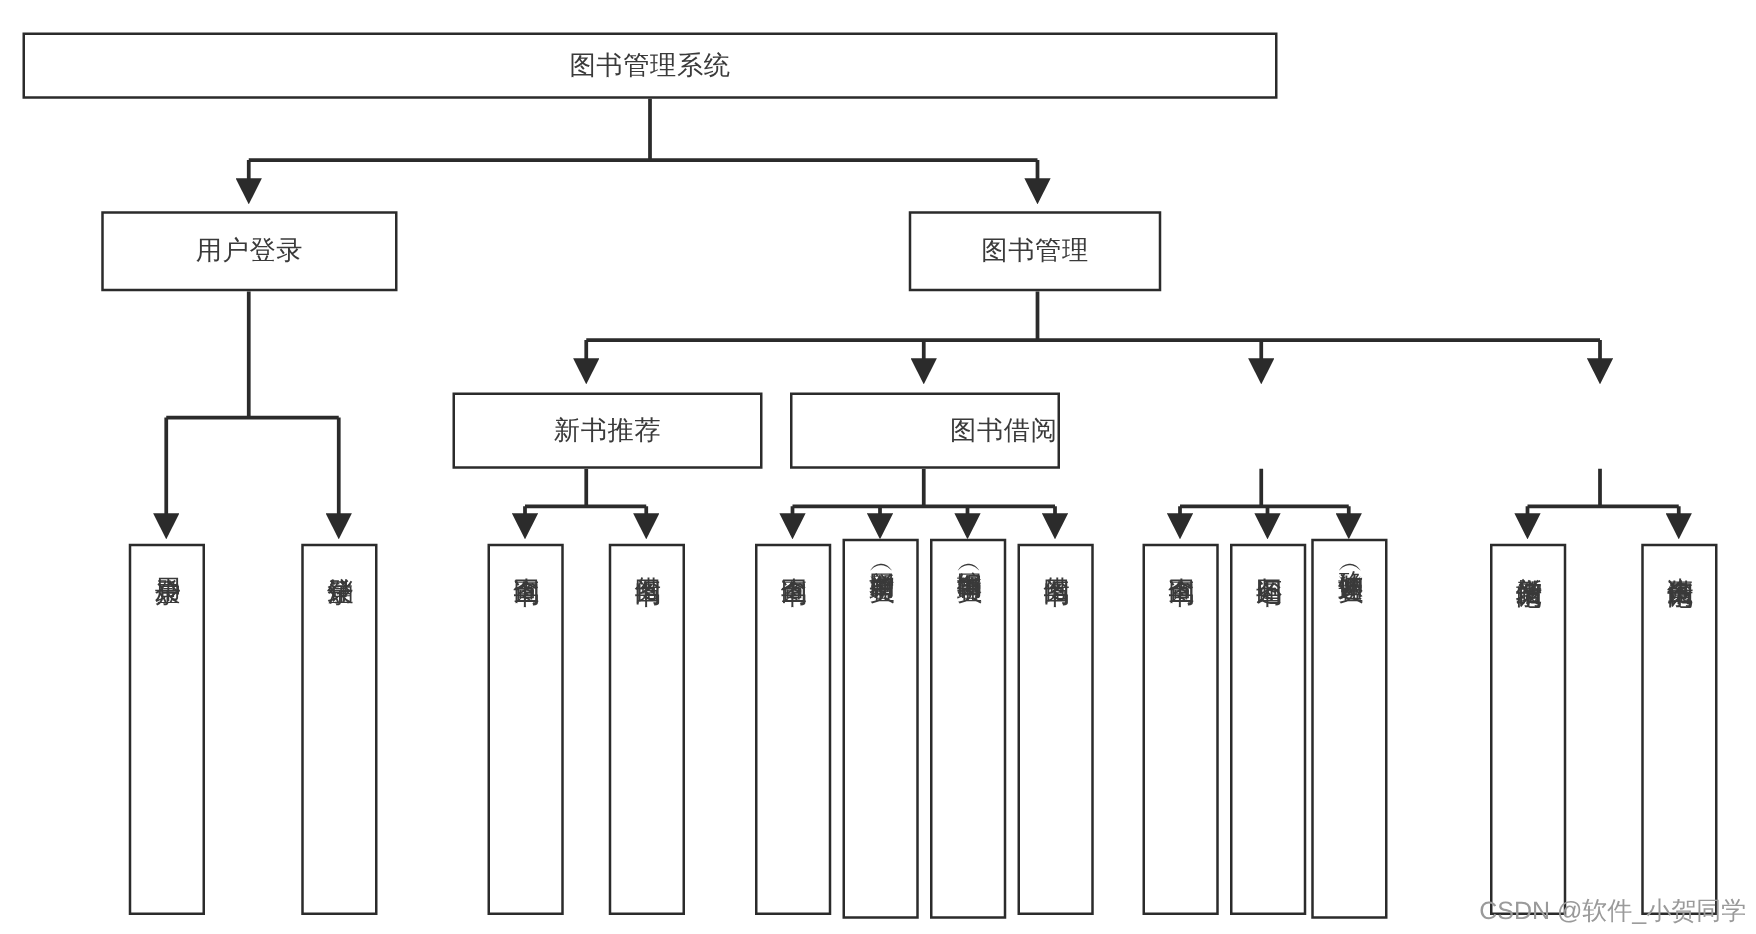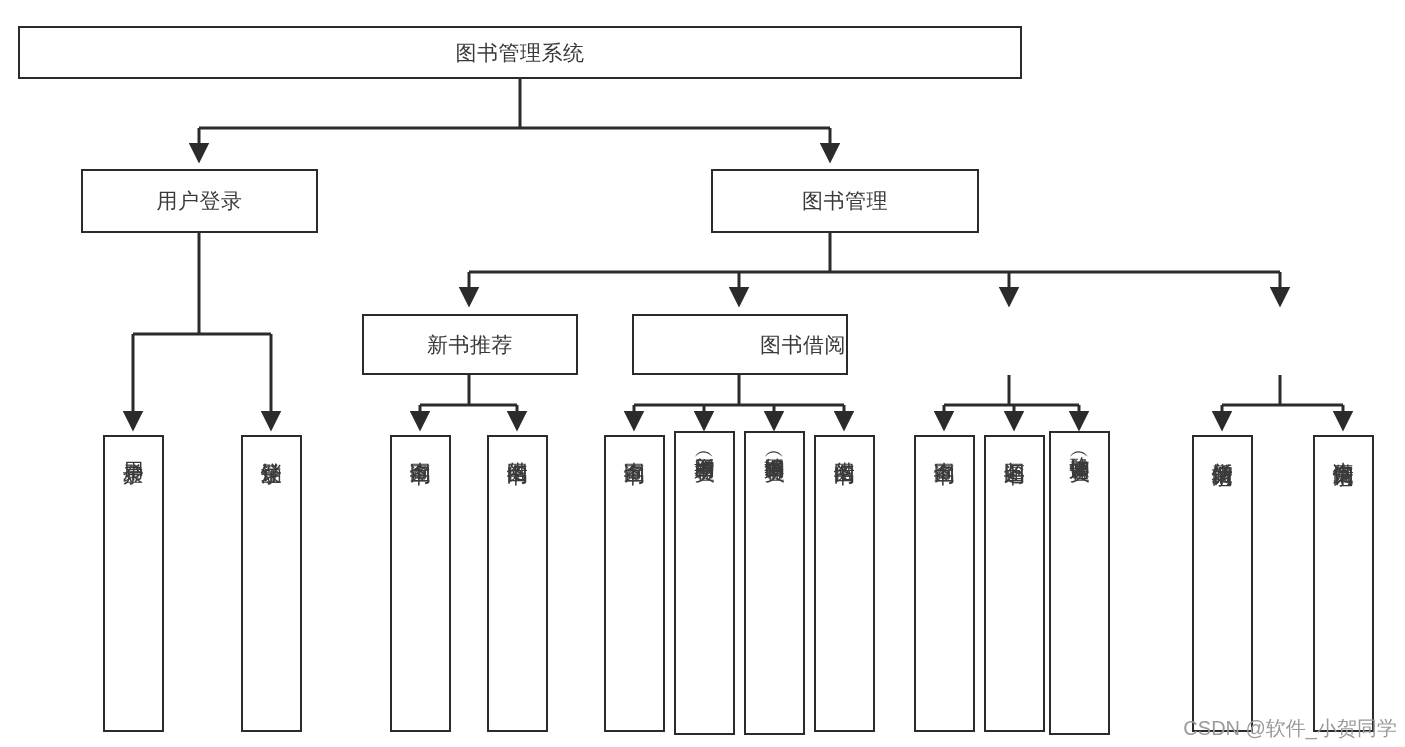--- a/index.html
+++ b/index.html
@@ -128,7 +128,7 @@
   <div class="node-box" style="left:81px; top:169px; width:237px; height:64px;">
     <span class="node-label-h">用户登录</span>
   </div>
-  <div class="node-box" style="left:711px; top:169px; width:268px; height:64px;">
+  <div class="node-box" style="left:727px; top:169px; width:202px; height:64px;">
     <span class="node-label-h">图书管理</span>
   </div>
 

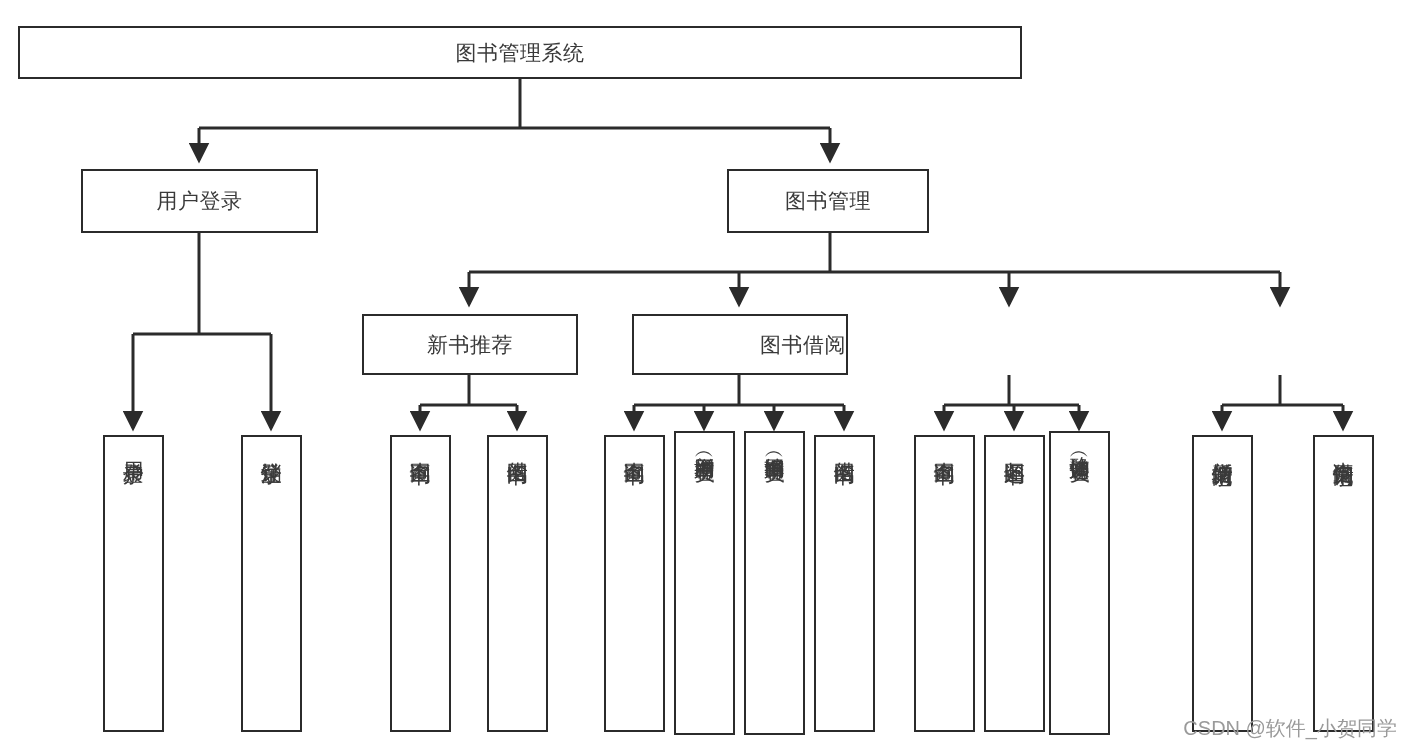--- a/index.html
+++ b/index.html
@@ -132,7 +132,7 @@
     <span class="node-label-h">图书管理</span>
   </div>
 
-  <div class="node-box" style="left:362px; top:314px; width:216px; height:61px;">
+  <div class="node-box" style="left:362px; top:314px; width:248px; height:61px;">
     <span class="node-label-h">新书推荐</span>
   </div>
   <div class="node-box" style="left:632px; top:314px; width:216px; height:61px;justify-content:flex-end;">

